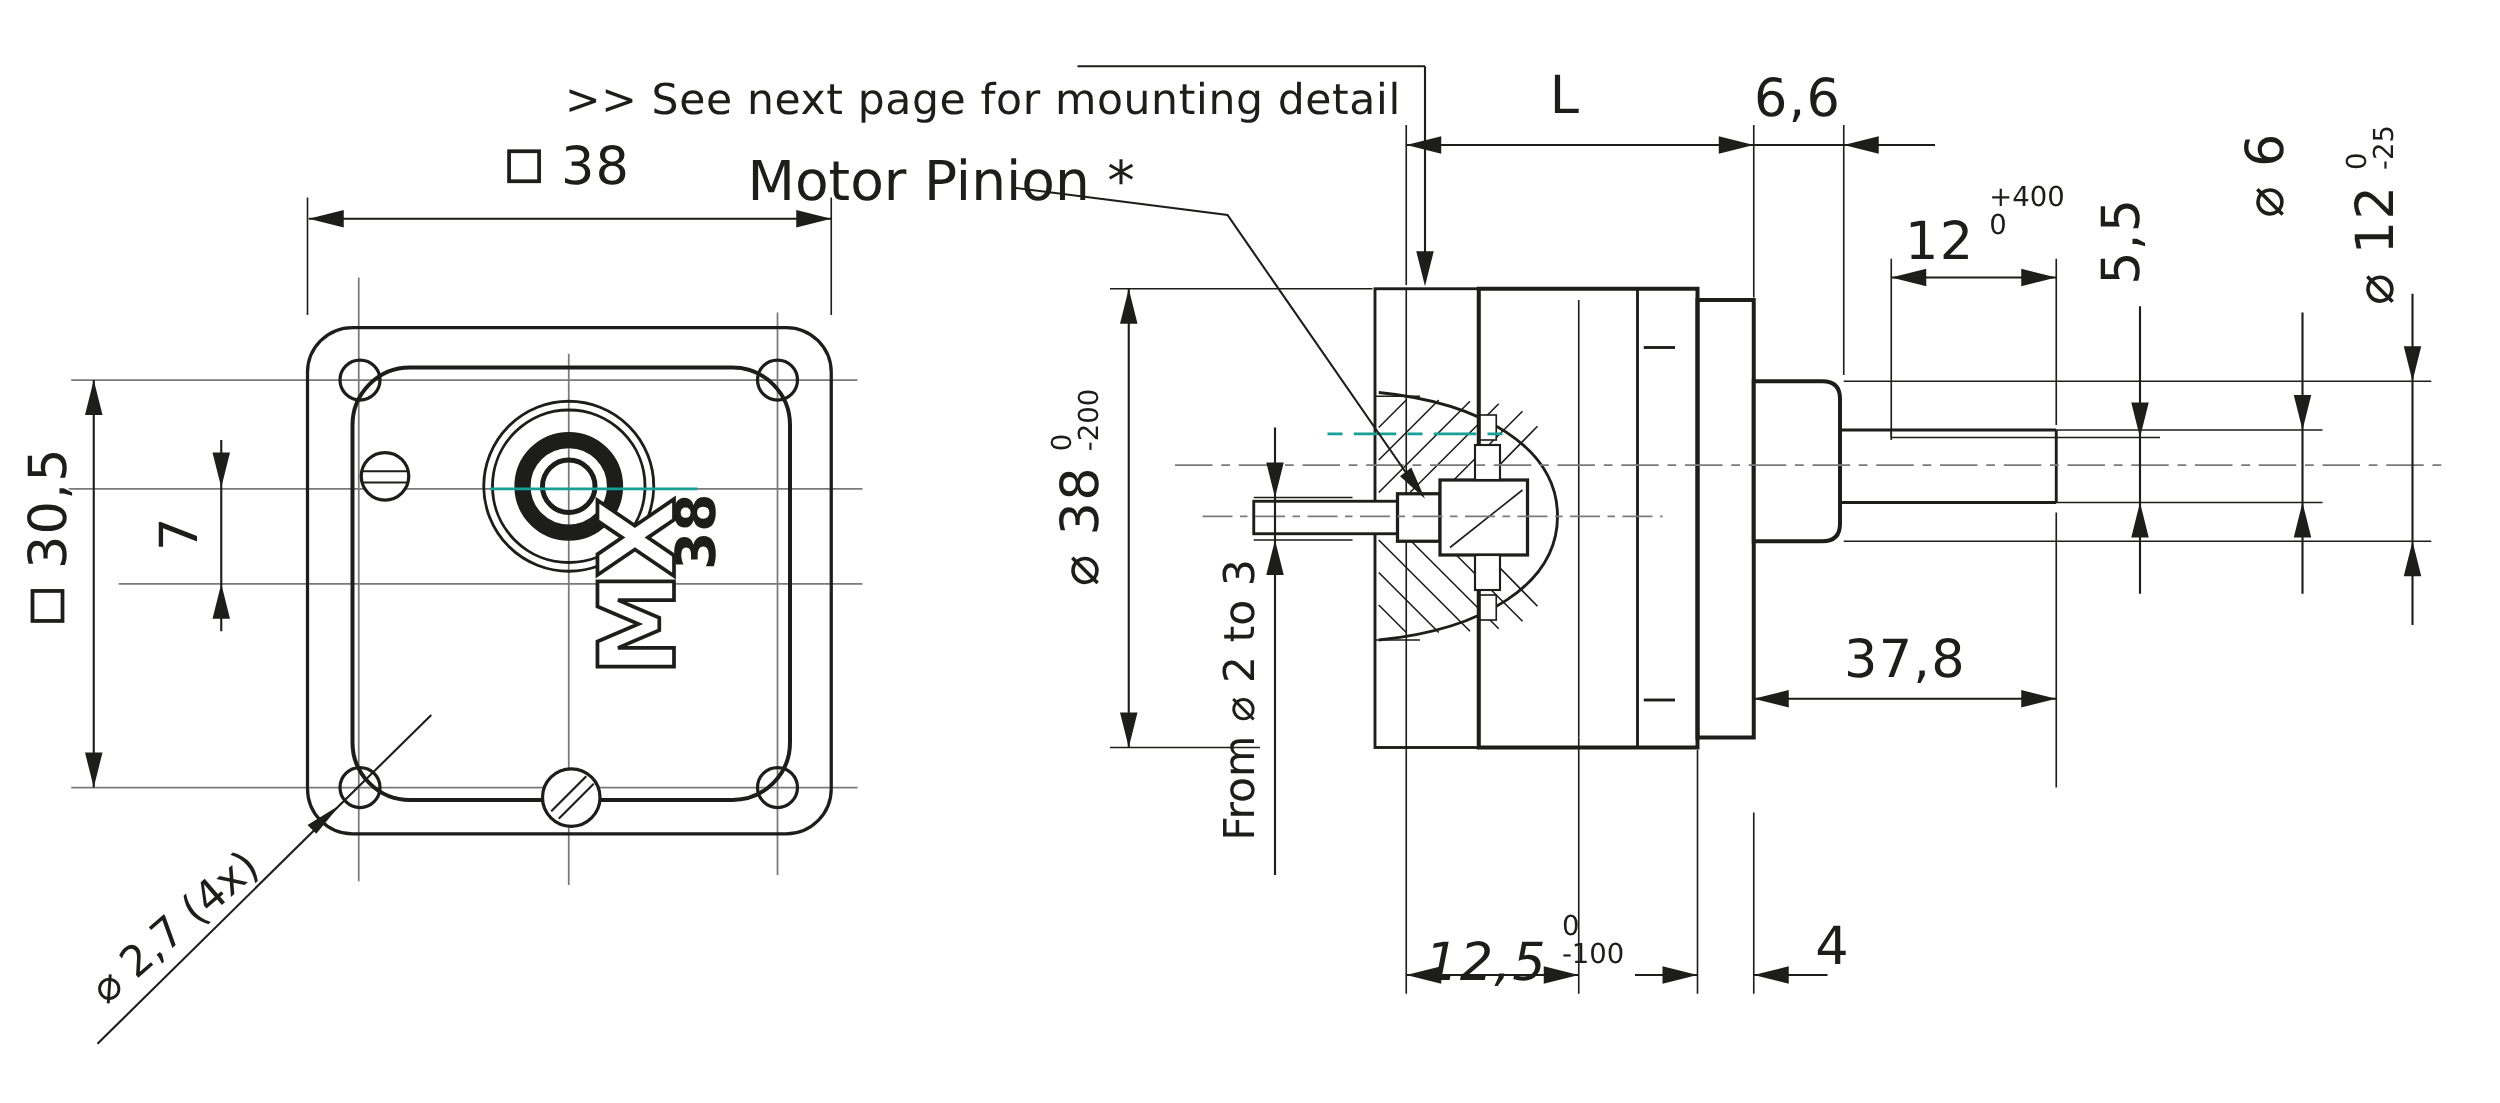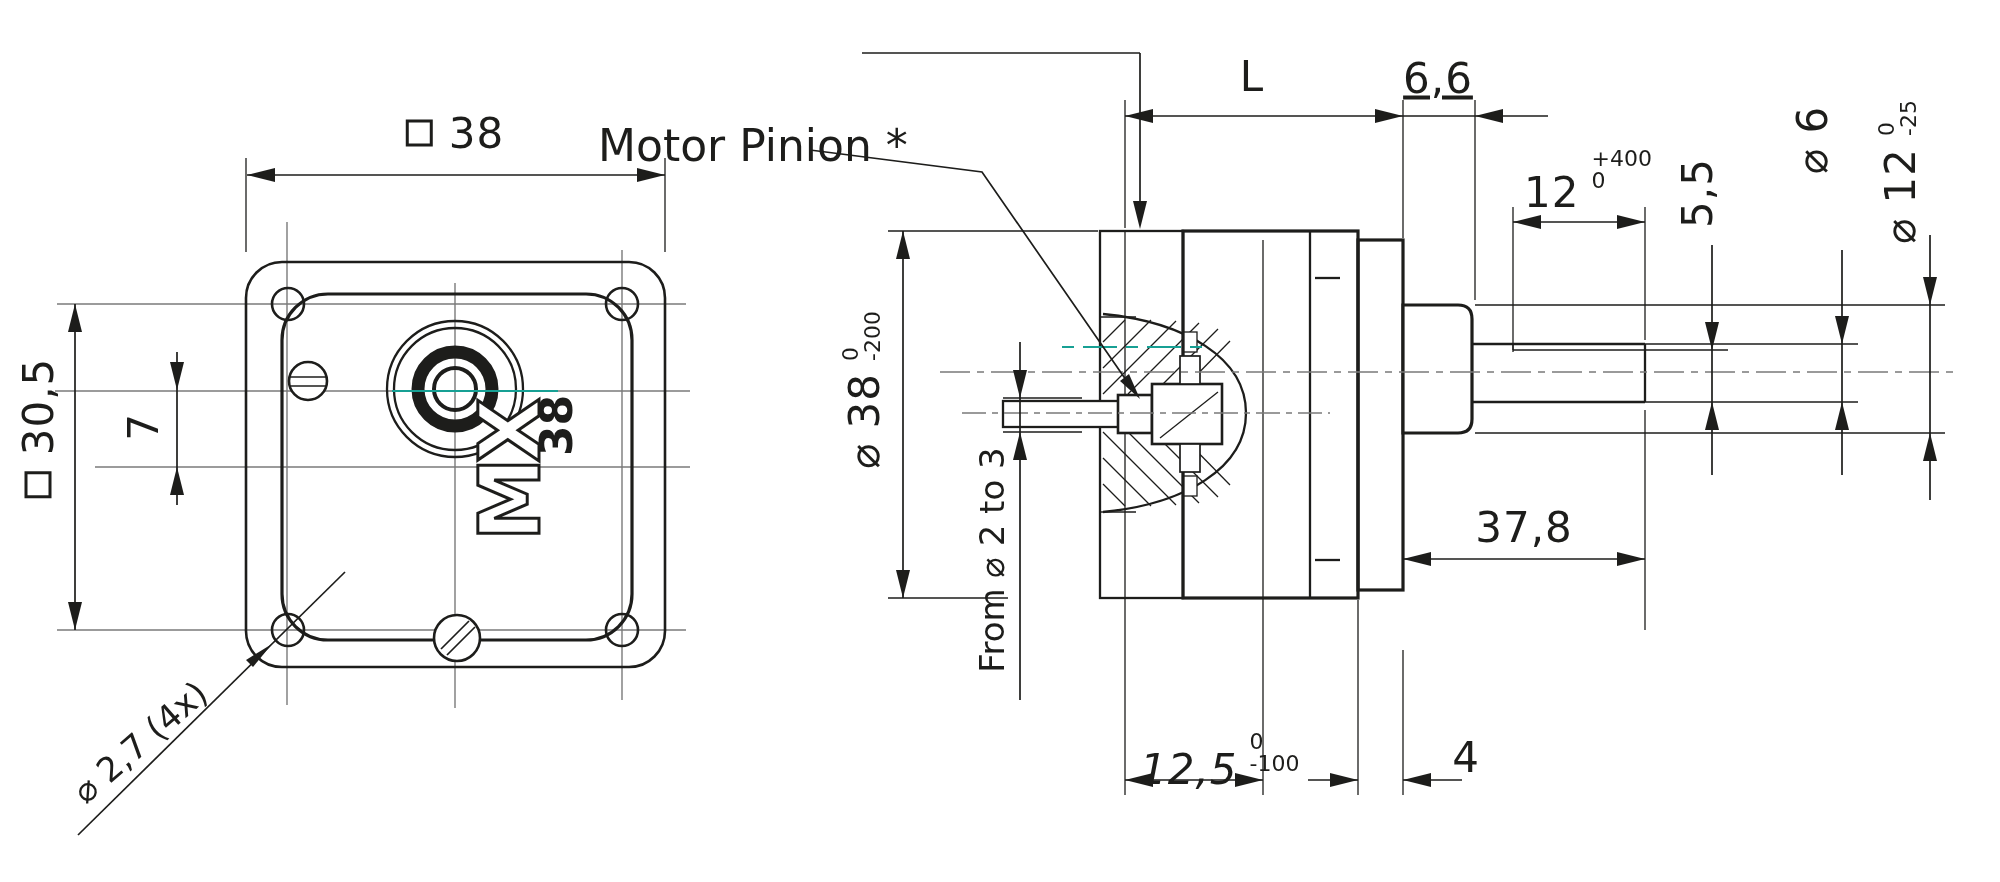--- a/index.html
+++ b/index.html
@@ -213,6 +213,7 @@
   </g>
 </svg>
 
+<div class="lbl note" style="left:452px;top:60px;">&gt;&gt; See next page for mounting detail</div>
 <div class="lbl" style="left:598px;top:120px;font-size:44px;">Motor Pinion *</div>
 
 <div class="lbl ctr row" style="left:455px;top:133px;align-items:center;">

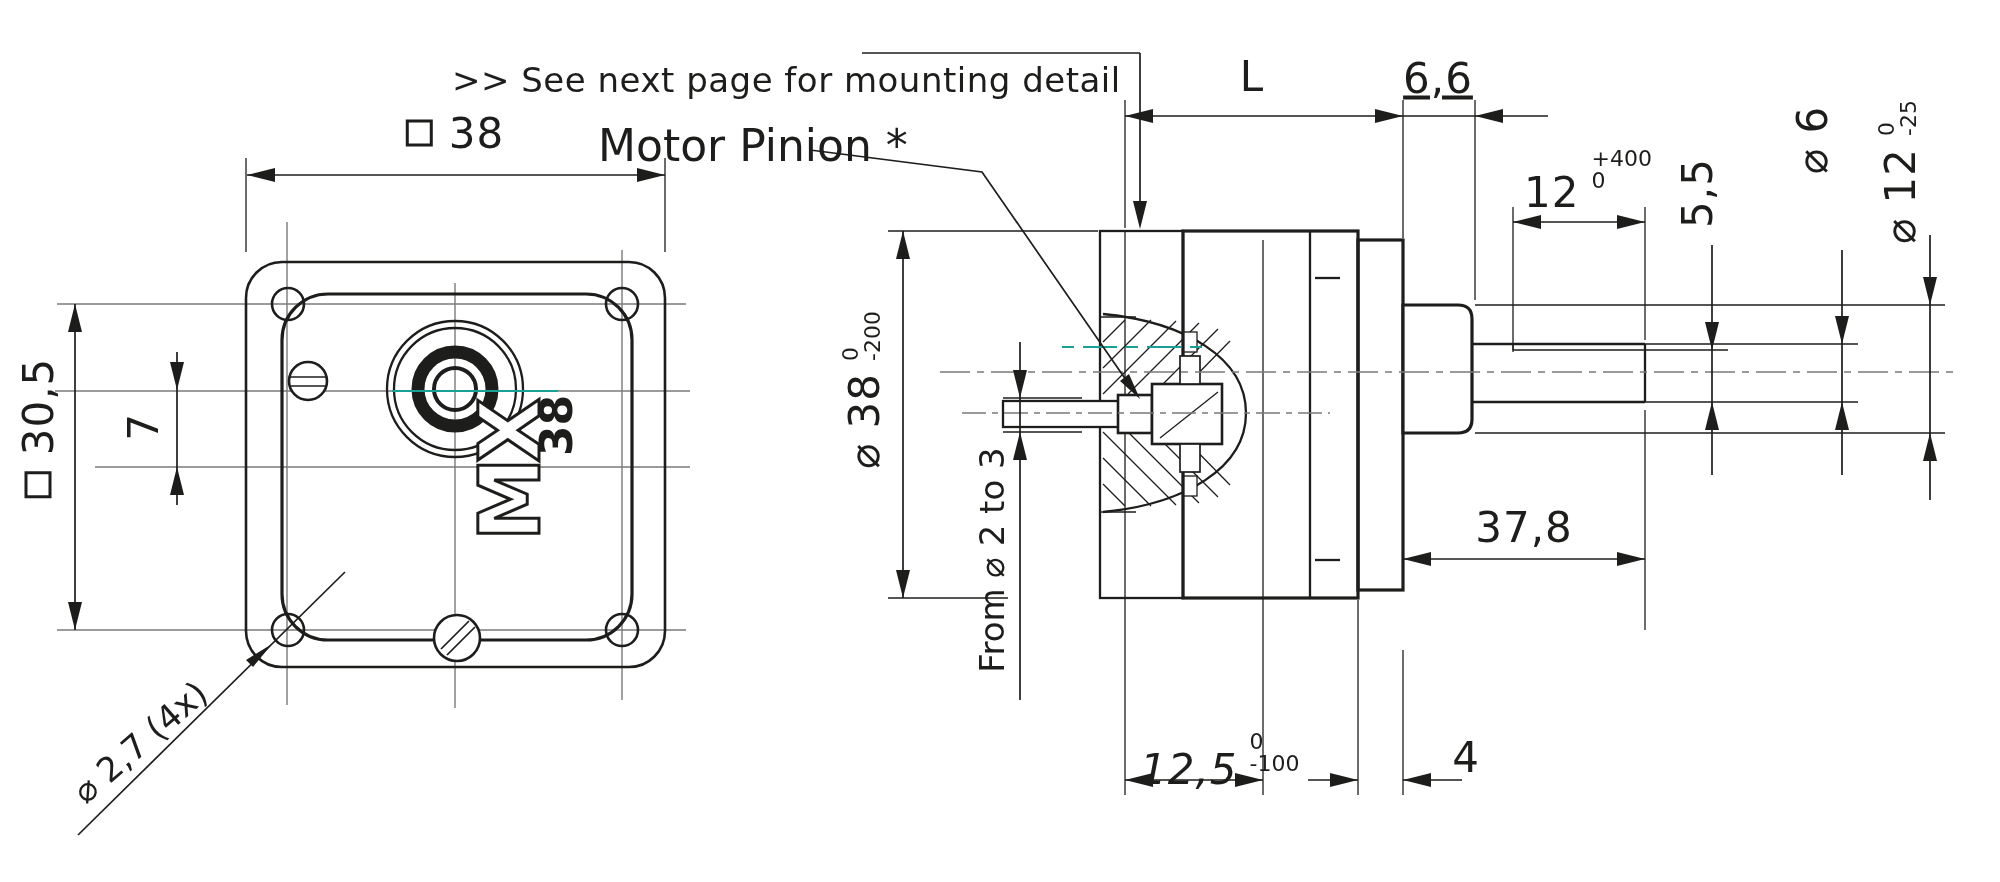--- a/index.html
+++ b/index.html
@@ -228,7 +228,7 @@
 <div class="lbl rot41" style="left:140px;top:742px;font-size:34px;">⌀ 2,7 (4x)</div>
 
 <div class="lbl ctr dim" style="left:1252px;top:76px;">L</div>
-<div class="lbl ctr dim" style="left:1438px;top:78px;text-decoration:underline;">6,6</div>
+<div class="lbl ctr dim" style="left:1438px;top:78px;">6,6</div>
 
 <div class="lbl row" style="left:1524px;top:148px;">
   <span class="dim num-shift">12</span>

